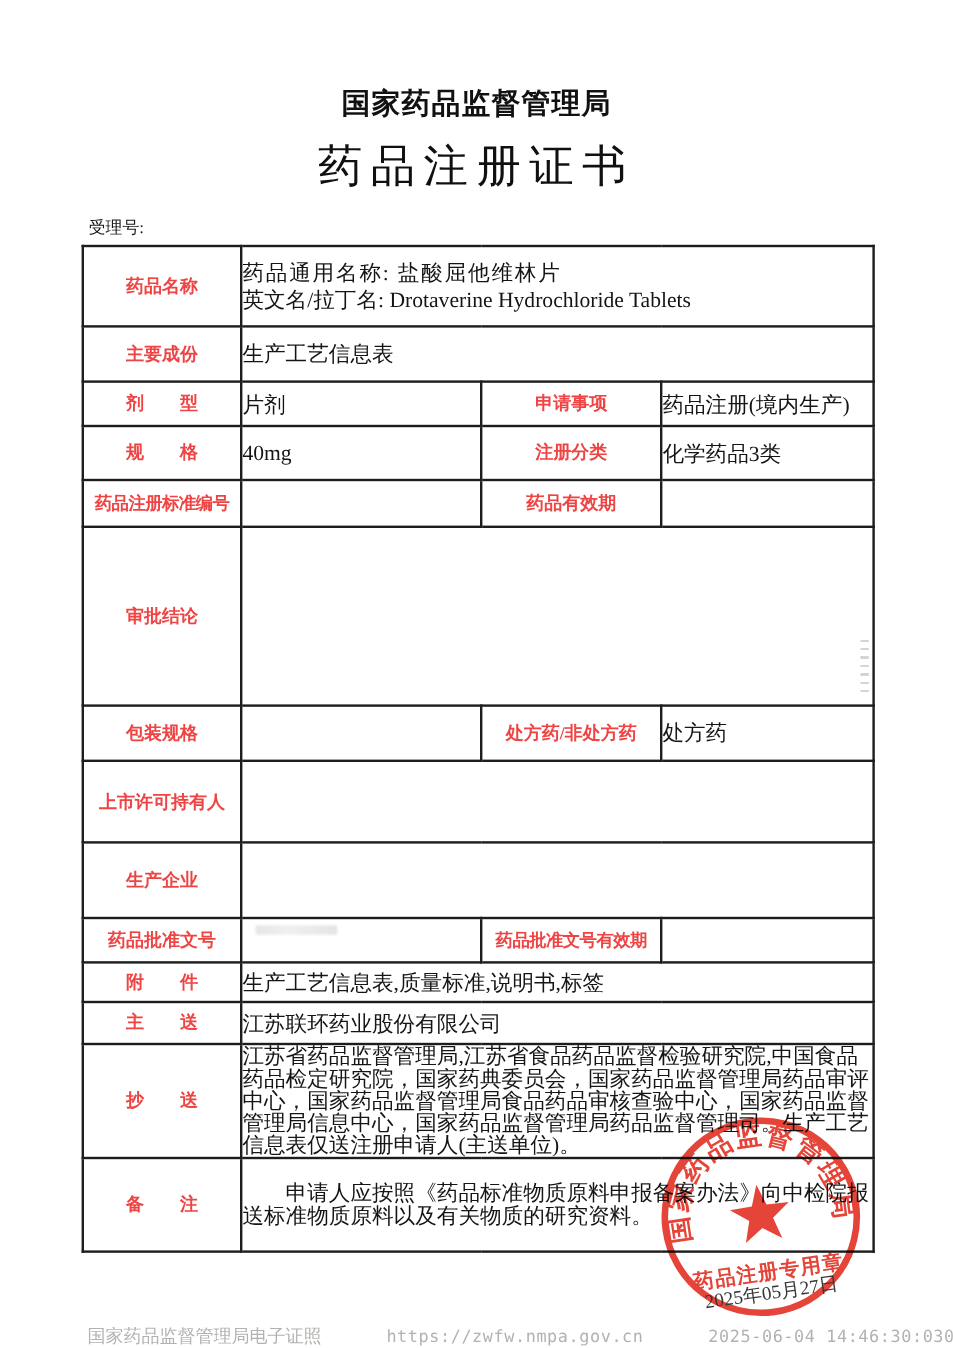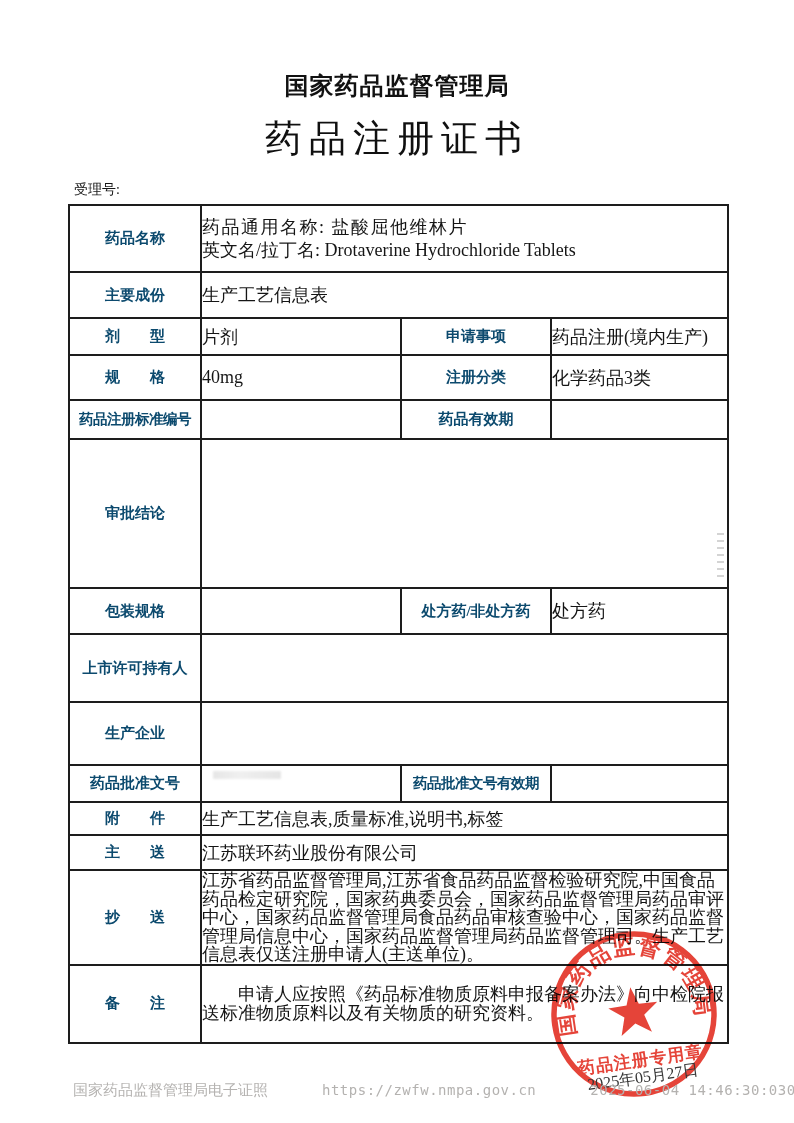--- a/index.html
+++ b/index.html
@@ -24,7 +24,7 @@
     border-collapse:collapse; table-layout:fixed;
   }
   table.cert td { border:2px solid #1d1d1d; padding:0; vertical-align:middle; }
-  td.lab { text-align:center; font-weight:bold; font-size:15px; padding:0 2px; color:#0c4a6e; }
+  td.lab { text-align:center; font-weight:bold; font-size:15px; padding:0 2px; color:#ef4444; }
   td.lab.small { font-size:14.5px; letter-spacing:-0.5px; }
   td.val { font-size:18px; text-align:left; padding:2px 8px 2px 10px; }
   .dn-line { line-height:23px; }

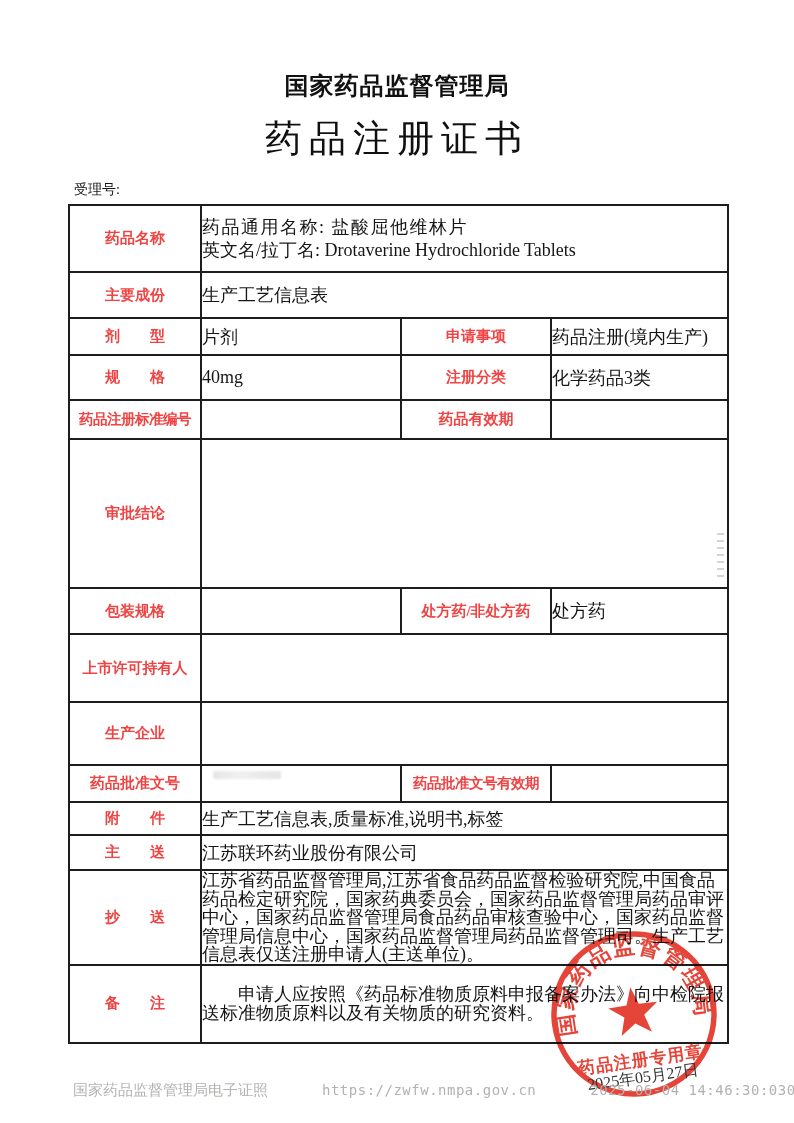--- a/index.html
+++ b/index.html
@@ -57,7 +57,7 @@
   }
 
   .footer {
-    position:absolute; left:73px; top:1081px; width:664px;
+    position:absolute; left:73px; top:1104px; width:664px;
     display:flex; gap:26px; align-items:baseline;
     color:#b4b2b0; font-size:15px; white-space:nowrap;
   }

